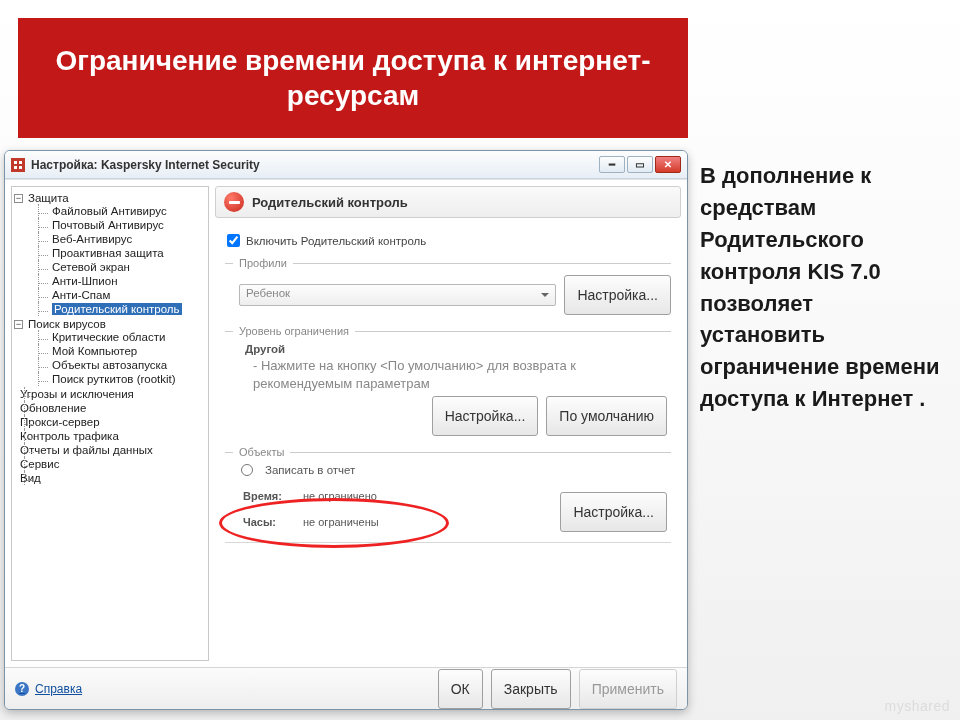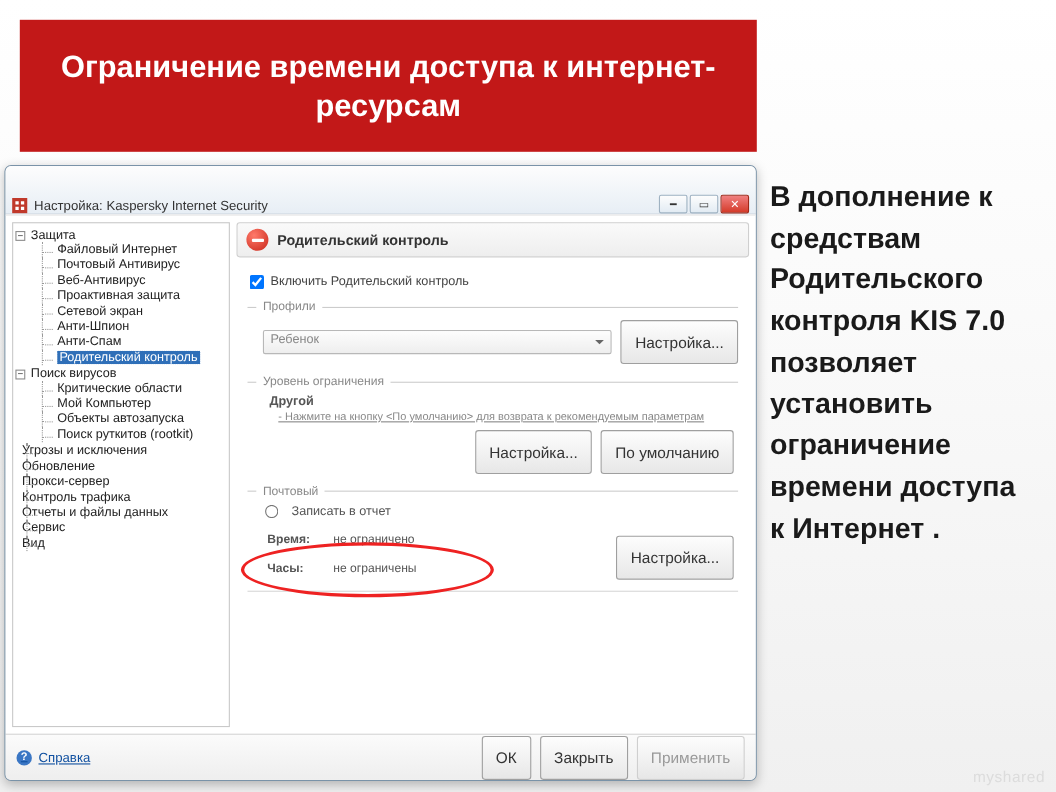--- a/index.html
+++ b/index.html
@@ -33,9 +33,9 @@
     display: flex; flex-direction: column; overflow: hidden;
   }
   .titlebar {
-    height: 44px; background: linear-gradient(to bottom, #fdfdfd, #e7eef5);
-    border-bottom: 1px solid #c8d4df; display: flex; align-items: flex-end;
-    padding: 0 6px; font-size: 12px; color: #333;
+    height: 28px; background: linear-gradient(to bottom, #fdfdfd, #e7eef5);
+    border-bottom: 1px solid #c8d4df; display: flex; align-items: center;
+    padding: 0 6px; font-size: 12px; color: #333; font-weight: bold;
   }
   .titlebar .app-icon { width:14px; height:14px; margin-right:6px; }
   .titlebar .spacer { flex:1; }

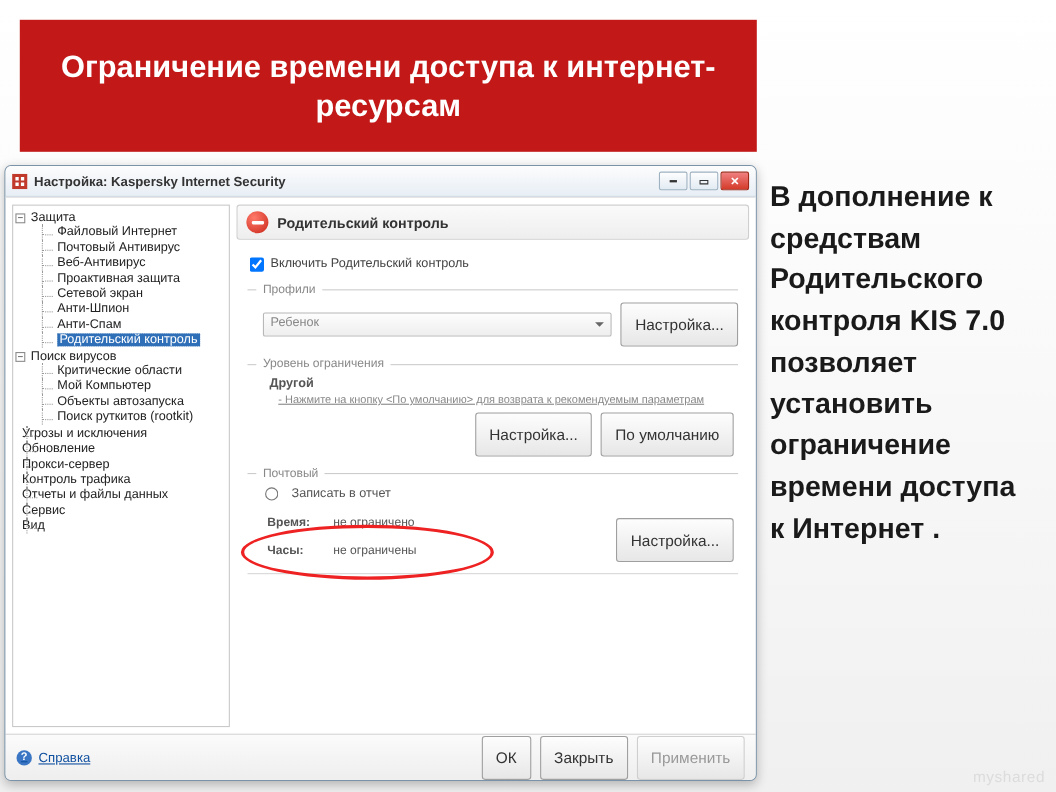--- a/index.html
+++ b/index.html
@@ -19,7 +19,7 @@
   
   .side-text {
     position: absolute; top: 160px; left: 700px; width: 240px;
-    font-size: 26px; color: #1a1a1a; line-height: 1.45; font-weight: 600;
+    font-size: 22px; color: #1a1a1a; line-height: 1.45; font-weight: 600;
   }
   .watermark {
     position: absolute; bottom: 6px; right: 10px; font-size: 14px; color: #dcdcdc;

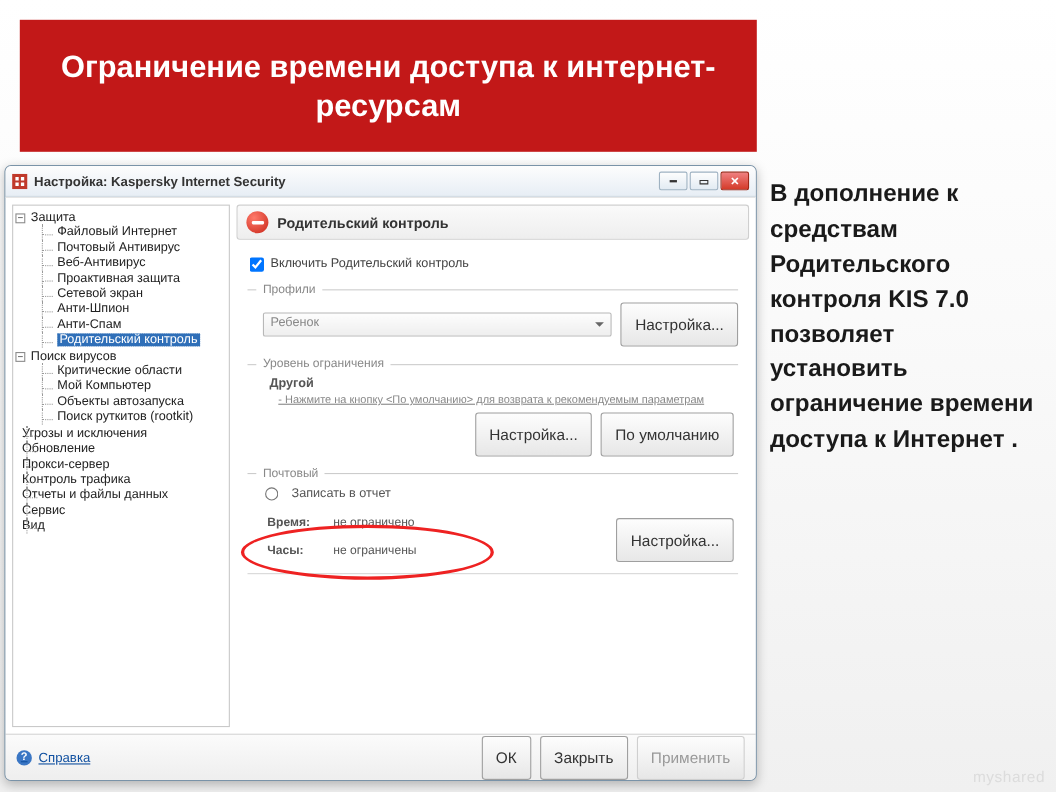--- a/index.html
+++ b/index.html
@@ -185,7 +185,7 @@
           <span class="toggle">−</span>
           <span class="lbl">Защита</span>
           <ul>
-            <li class="child"><span class="lbl">Файловый Интернет</span></li>
+            <li class="child"><span class="lbl">Файловый Антивирус</span></li>
             <li class="child"><span class="lbl">Почтовый Антивирус</span></li>
             <li class="child"><span class="lbl">Веб-Антивирус</span></li>
             <li class="child"><span class="lbl">Проактивная защита</span></li>

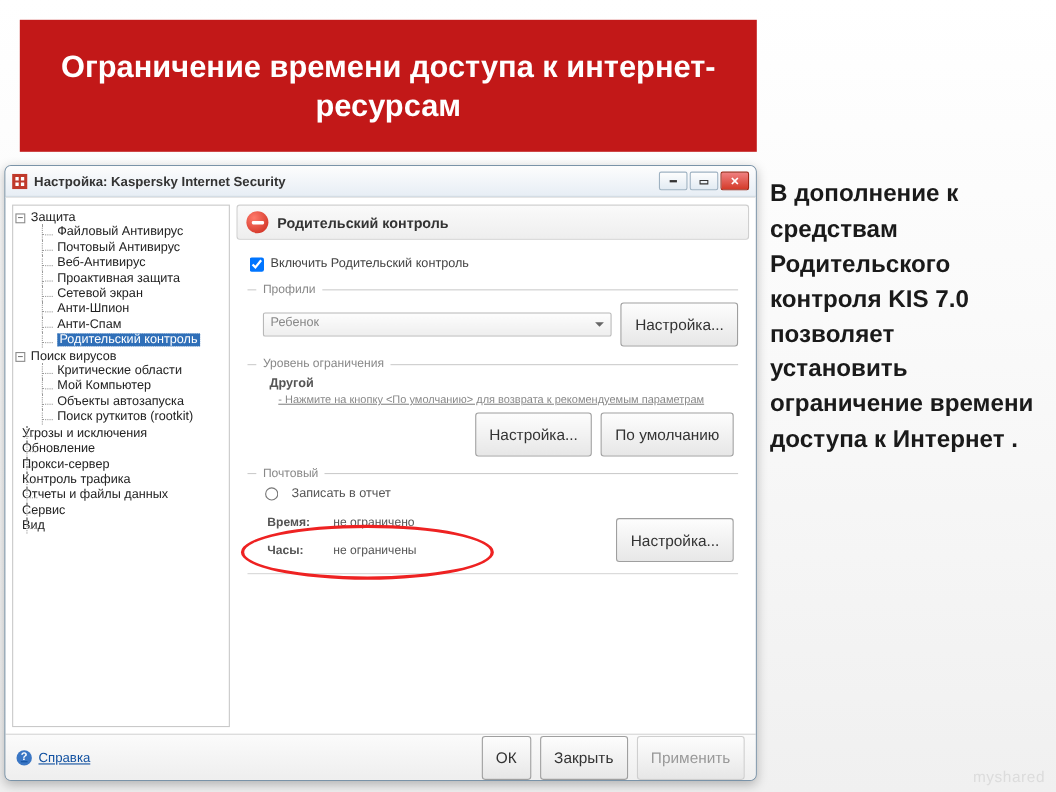--- a/index.html
+++ b/index.html
@@ -95,7 +95,7 @@
     flex:1; border:0; padding:10px 10px 4px 10px; font-size:11.5px; color:#444;
     overflow:auto;
   }
-  .chk { display:flex; gap:6px; margin:6px 0 10px 2px; }
+  .chk { display:flex; align-items:center; gap:6px; margin:6px 0 10px 2px; }
   .chk input { width:13px; height:13px; }
   .grp { margin:6px 0 10px 0; }
   .grp-title {

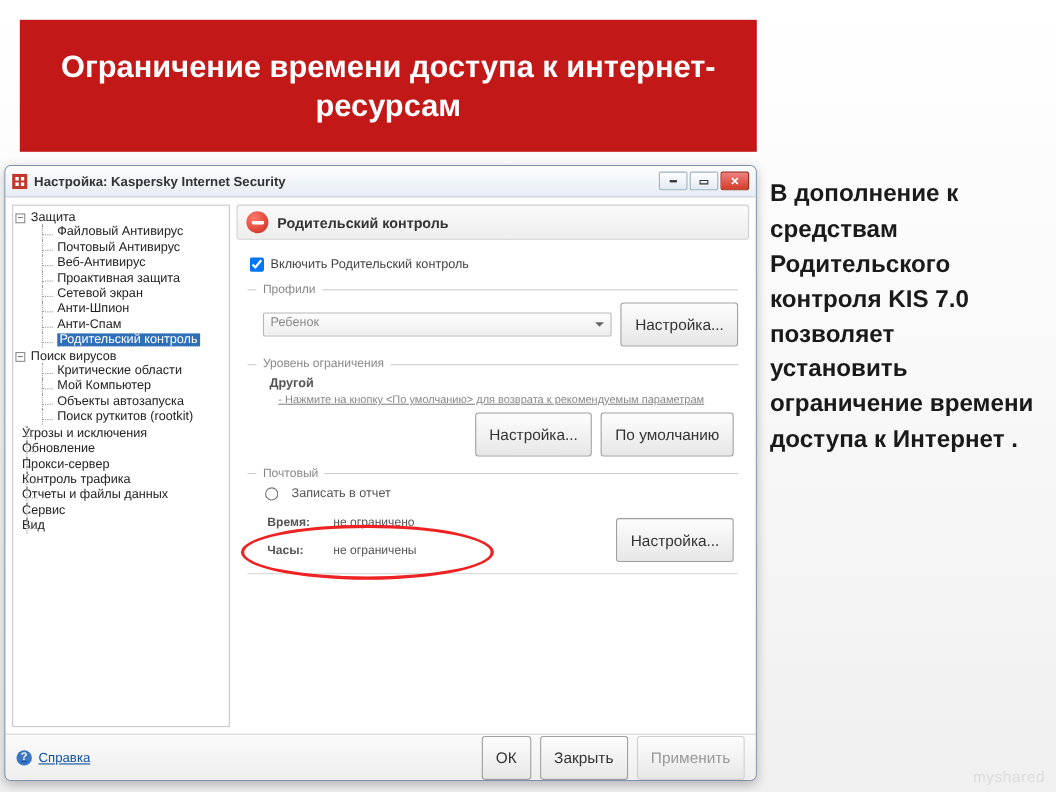--- a/index.html
+++ b/index.html
@@ -121,7 +121,7 @@
     align-items:center; justify-content:center;
   }
   .btn.disabled { color:#999; border-color:#cfcfcf; }
-  .hint { margin:2px 0 1px 28px; color:#888; font-size:10px; line-height:1.35;text-decoration:underline; }
+  .hint { margin:2px 0 1px 28px; color:#888; font-size:13px; line-height:1.35; }
   .sub-label { font-weight:700; margin-left:20px; color:#555; }
   .radio { display:flex; align-items:center; gap:12px; margin:3px 0 3px 16px; color:#555; }
   .radio input { width:12px; height:12px; }

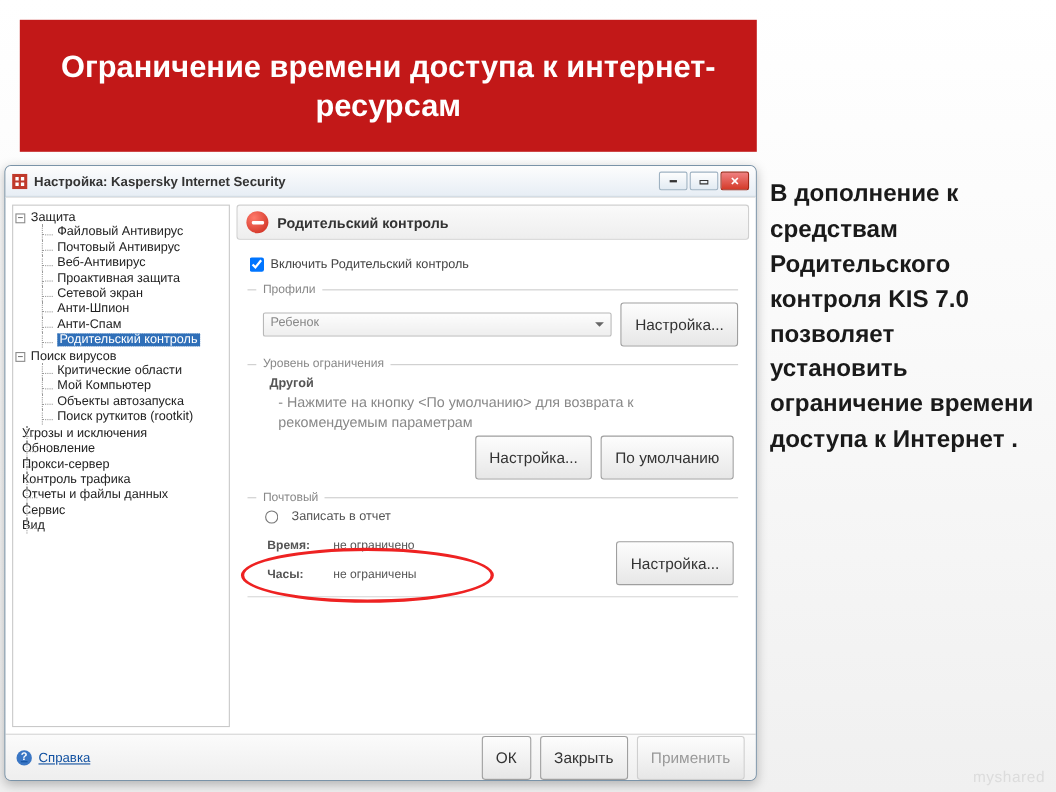--- a/index.html
+++ b/index.html
@@ -246,7 +246,7 @@
         </div>
 
         <div class="grp">
-          <div class="grp-title">Почтовый</div>
+          <div class="grp-title">Объекты</div>
           <label class="radio">
             <input type="radio" name="act" style="">
             <span>Записать в отчет</span>

